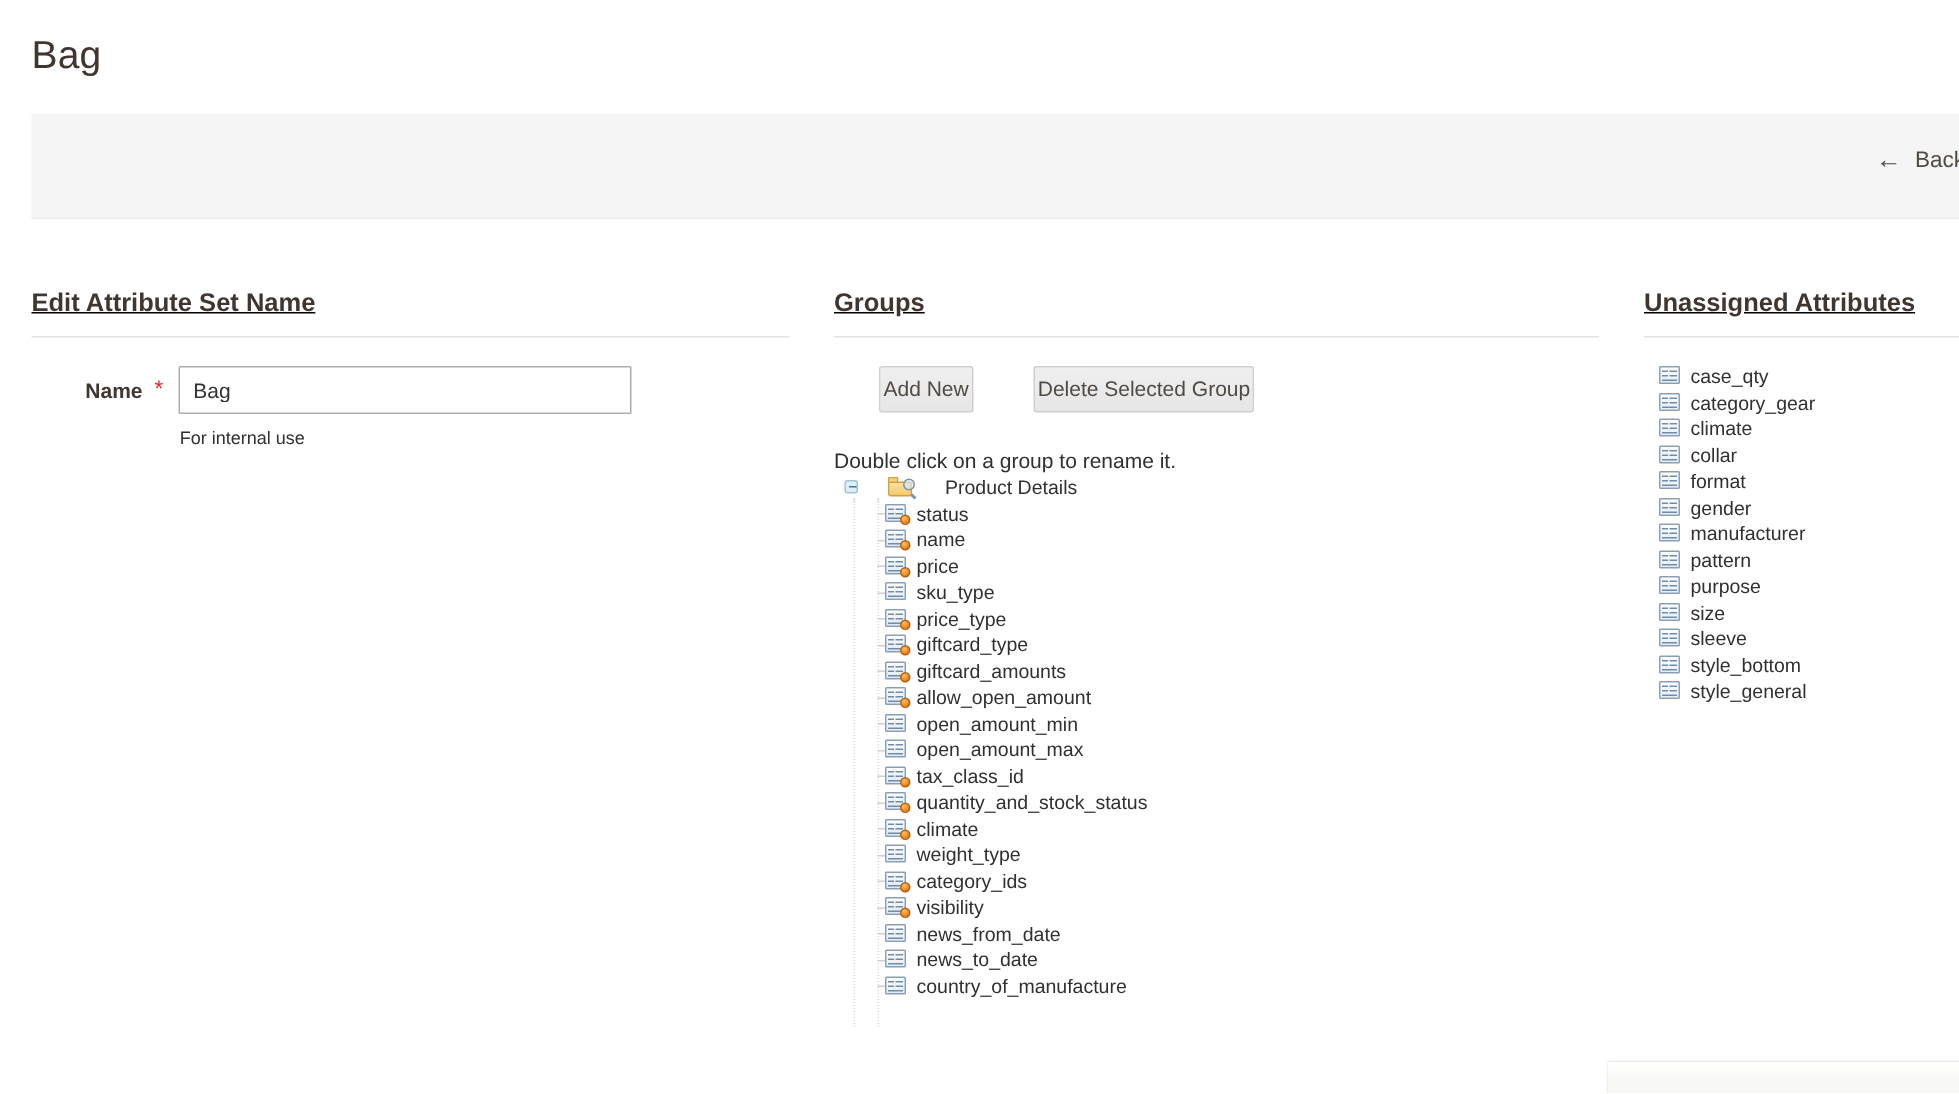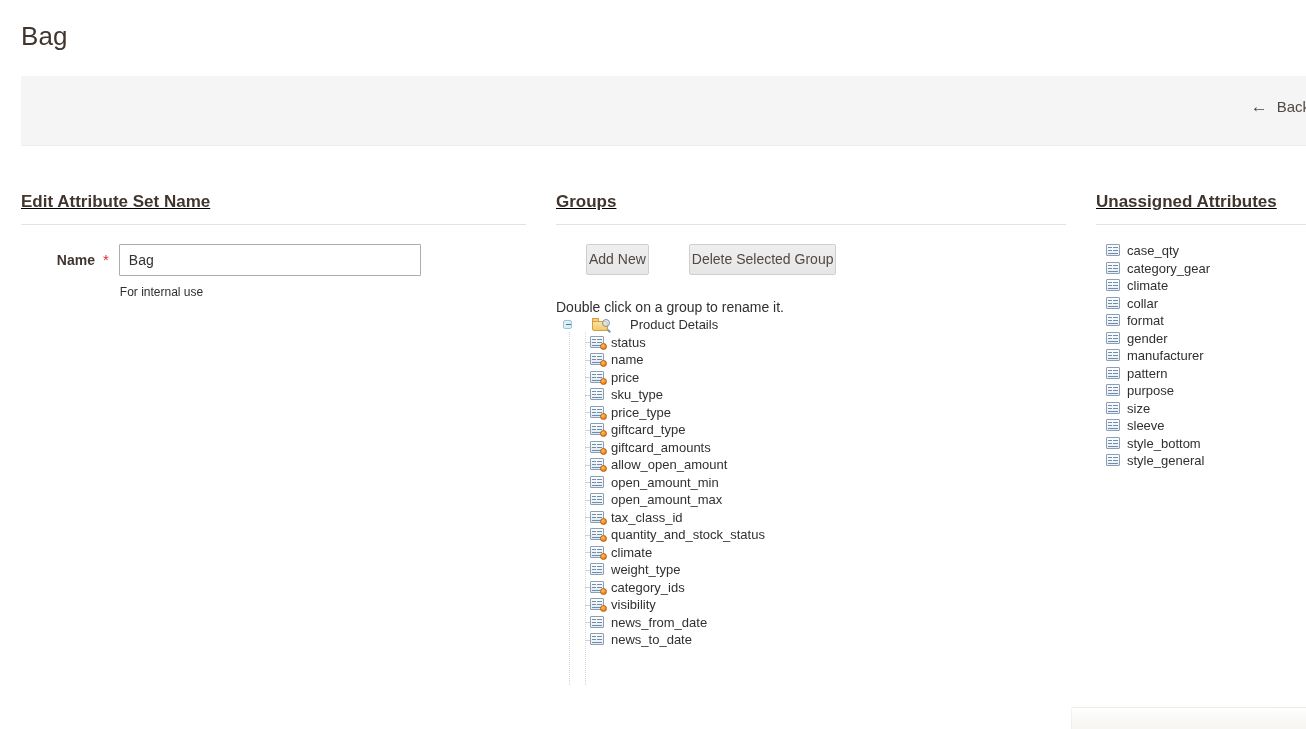--- a/index.html
+++ b/index.html
@@ -578,6 +578,17 @@
             </span>
             <span class="tree-label">news_to_date</span>
           </div>
+          <div class="tree-node child">
+            <span class="icon-attr">
+              <span class="abody"></span>
+              <span class="arow r1"></span>
+              <span class="arow r2"></span>
+              <span class="arow r3"></span>
+              <span class="arow r4"></span>
+              <span class="arow r5"></span>
+            </span>
+            <span class="tree-label">country_of_manufacture</span>
+          </div>
         </div>
     </div>
   </div>

